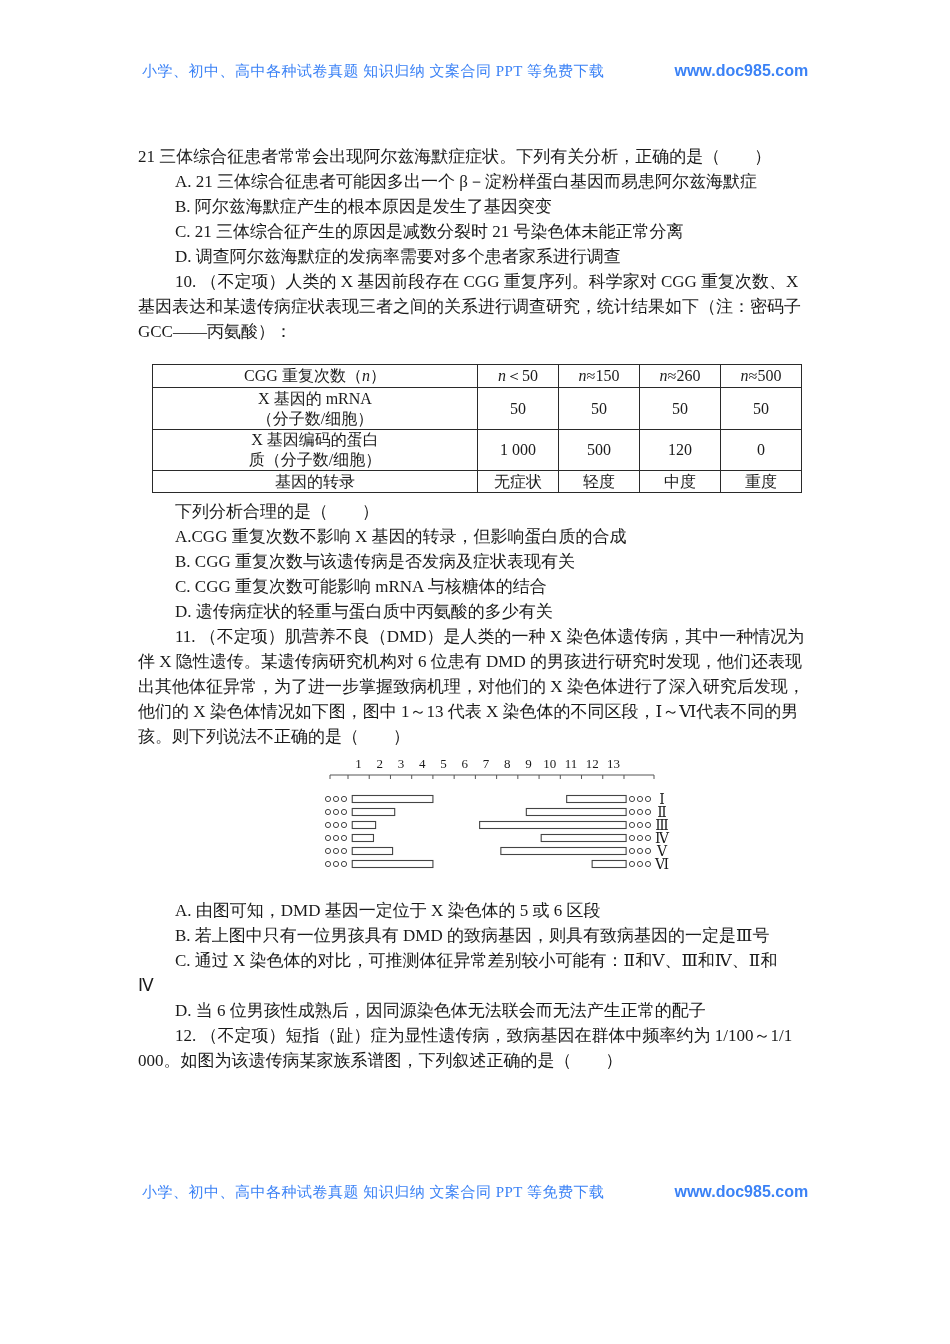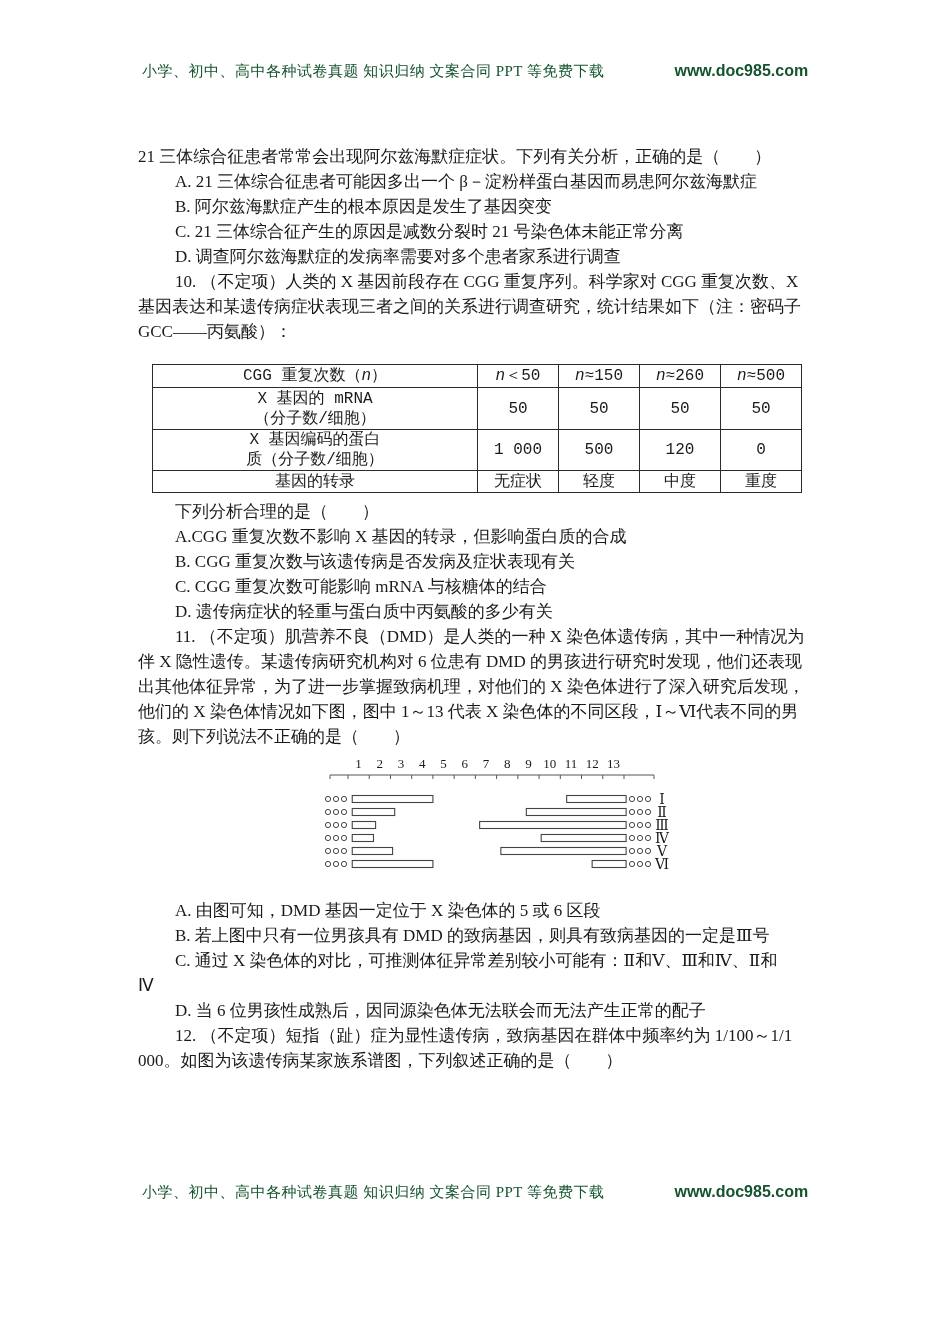--- a/index.html
+++ b/index.html
@@ -12,7 +12,7 @@
   .band {
     position:absolute; left:0; width:100%;
     display:flex; justify-content:center; align-items:baseline; gap:30px;
-    font-size:15px; color:#14532d;
+    font-size:15px; color:#3b82f6;
   }
   .band .zh { letter-spacing:0.5px; }
   .band .url { font-family:"Liberation Sans","DejaVu Sans",sans-serif; font-size:16px; font-weight:600;margin-left:40px; }

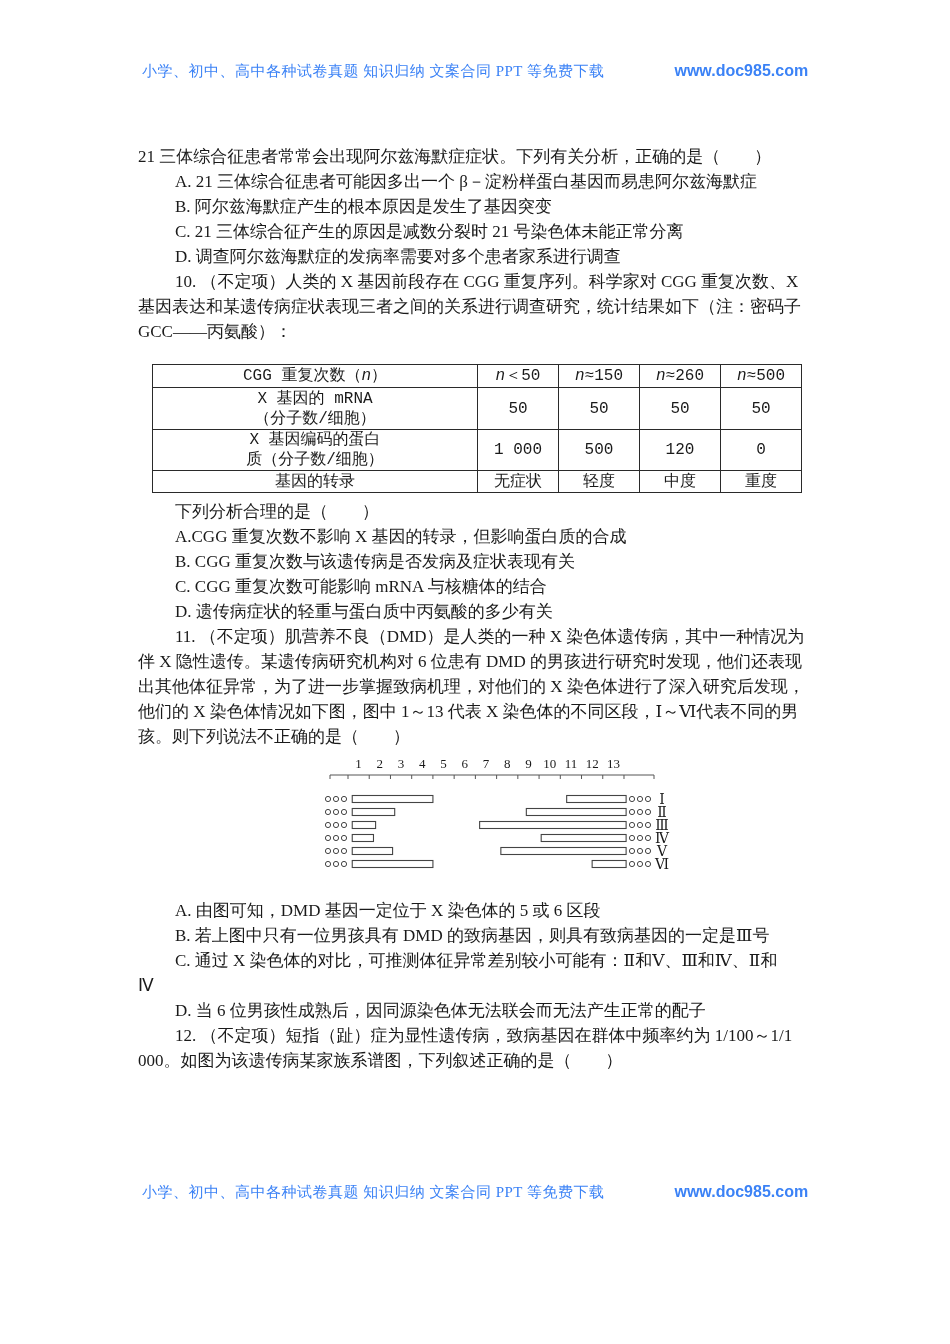--- a/index.html
+++ b/index.html
@@ -29,7 +29,7 @@
     table-layout:fixed; text-align:center;
     font-size:16px; line-height:20px;
   }
-  table.data td { border:1.4px solid #2a2a2a; vertical-align:middle; white-space:pre-line; padding:0 10px;font-family:Liberation Mono, monospace; }
+  table.data td { border:1.4px solid #2a2a2a; vertical-align:middle; white-space:pre-line; padding:0 10px; }
   table.data tr:nth-child(1){ height:23px; }
   table.data tr:nth-child(2){ height:42px; }
   table.data tr:nth-child(3){ height:41px; }

